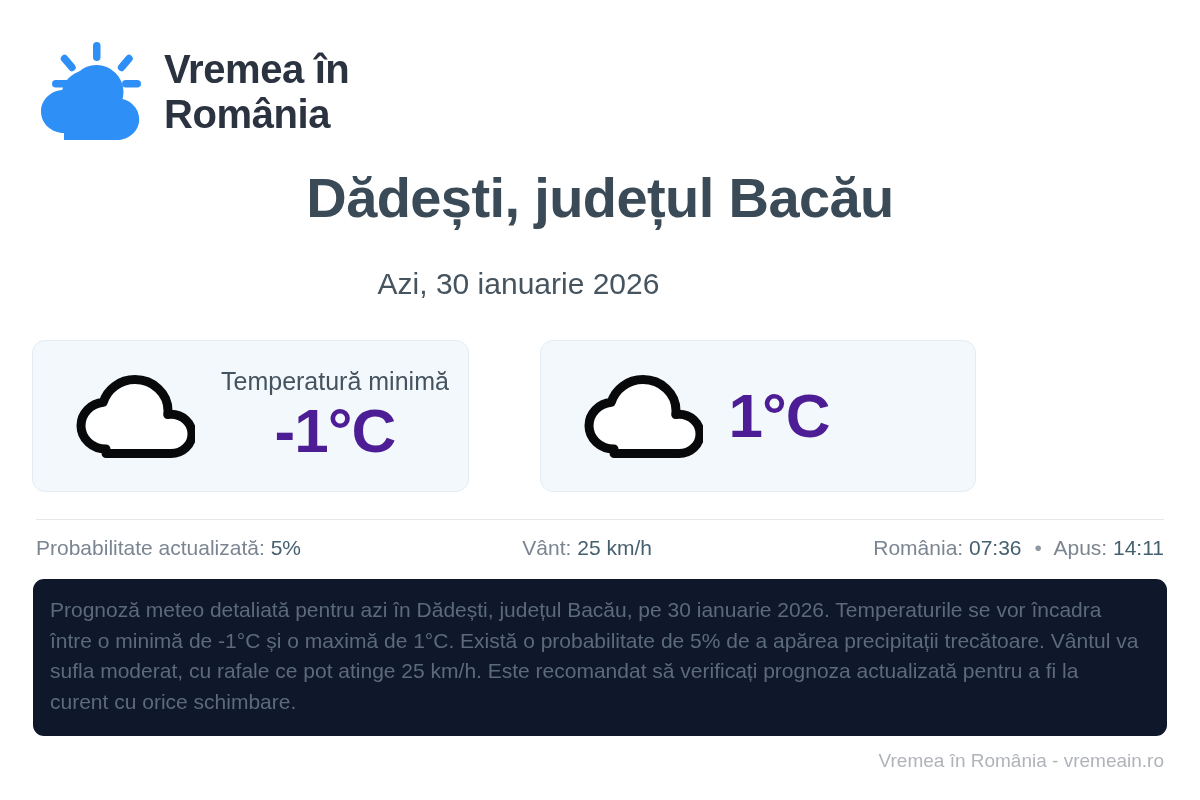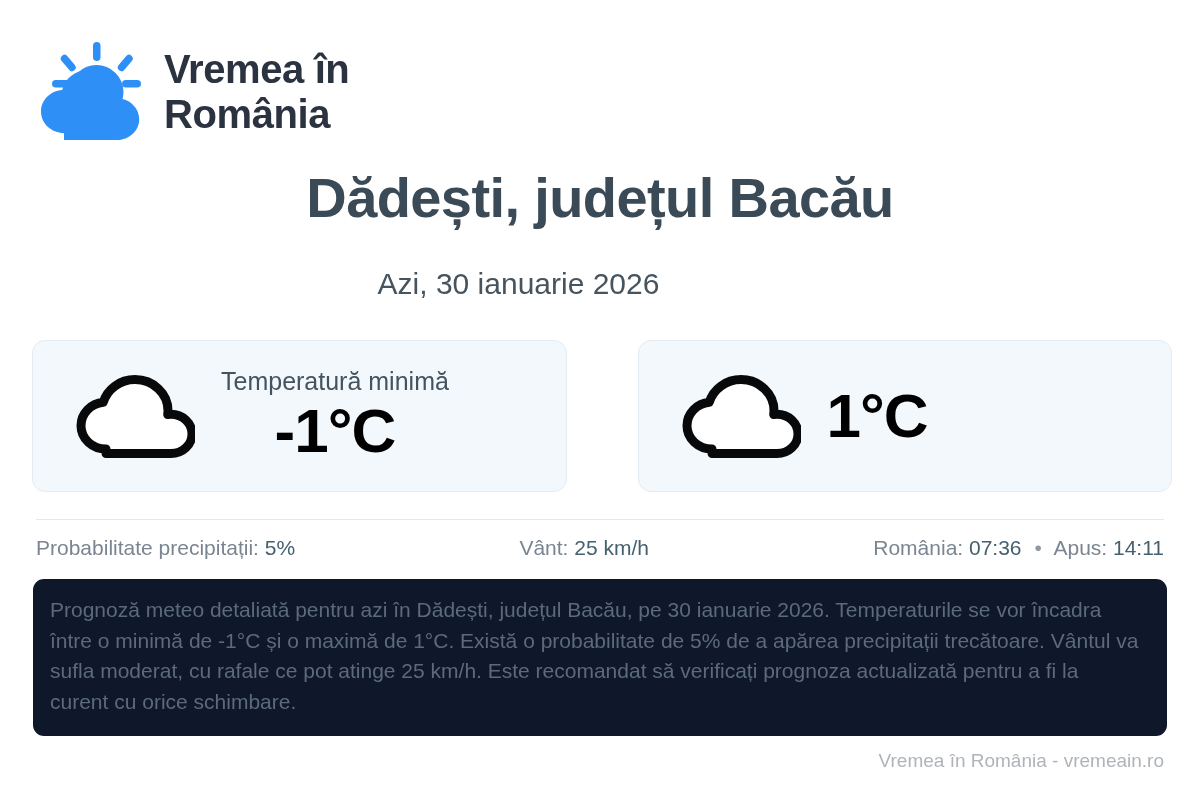--- a/index.html
+++ b/index.html
@@ -73,7 +73,7 @@
     position: absolute;
     top: 340px;
     left: 32px;
-    width: 1140px;
+    width: 944px;
     display: flex;
     gap: 71px;
   }

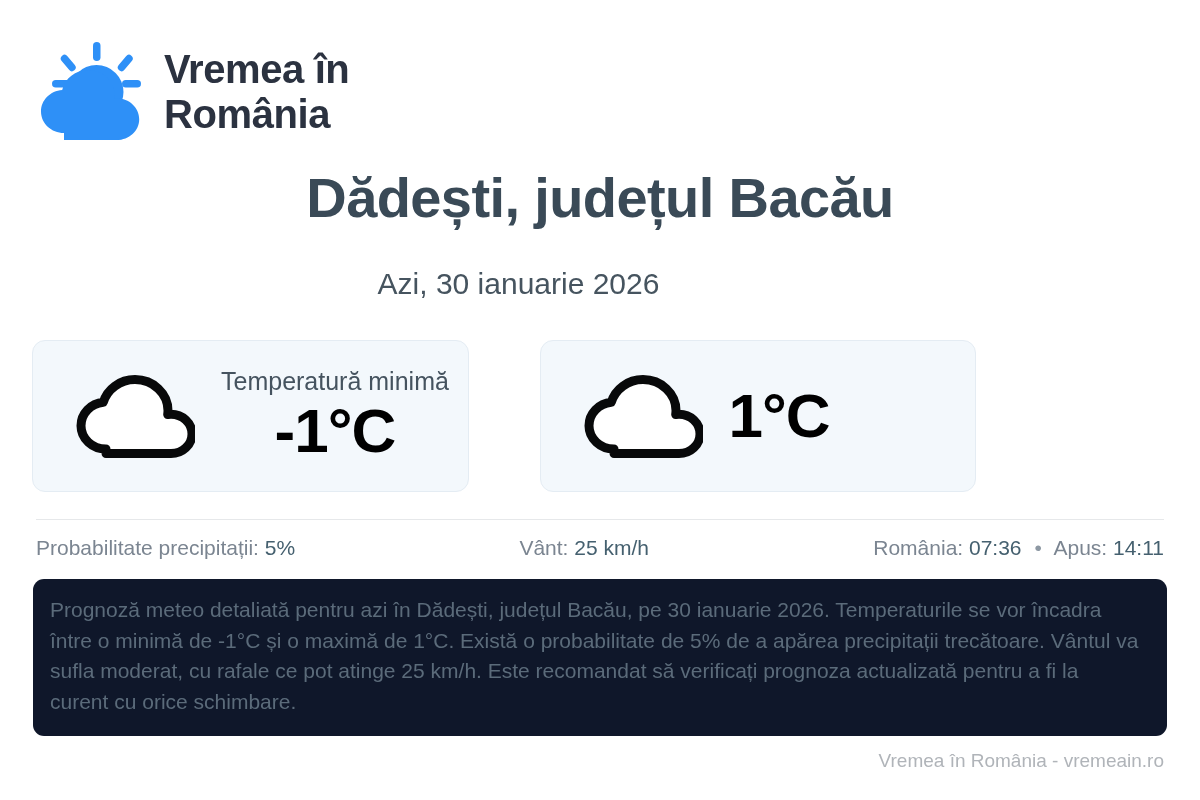--- a/index.html
+++ b/index.html
@@ -111,7 +111,7 @@
     font-size: 62px;
     line-height: 1.08;
     font-weight: 700;
-    color: #000000;
+    color: #4c1d95;
     letter-spacing: -1px;
     margin-top: 2px;
   }

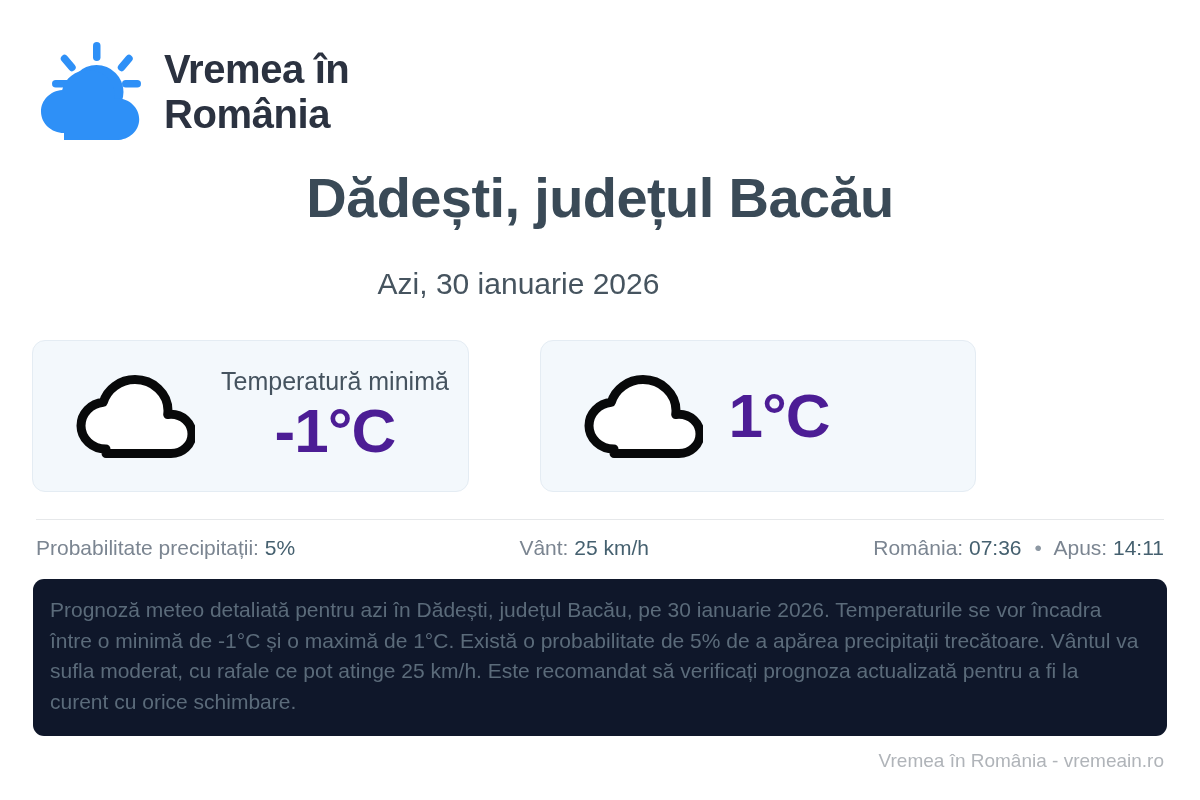--- a/index.html
+++ b/index.html
@@ -225,7 +225,7 @@
 
   <div class="stats">
     <div class="stat-left">
-      <span>Probabilitate precipitații:</span>
+      <span>Probabilitate actualizată:</span>
       <span class="stat-value">5%</span>
     </div>
     <div class="stat-center">

